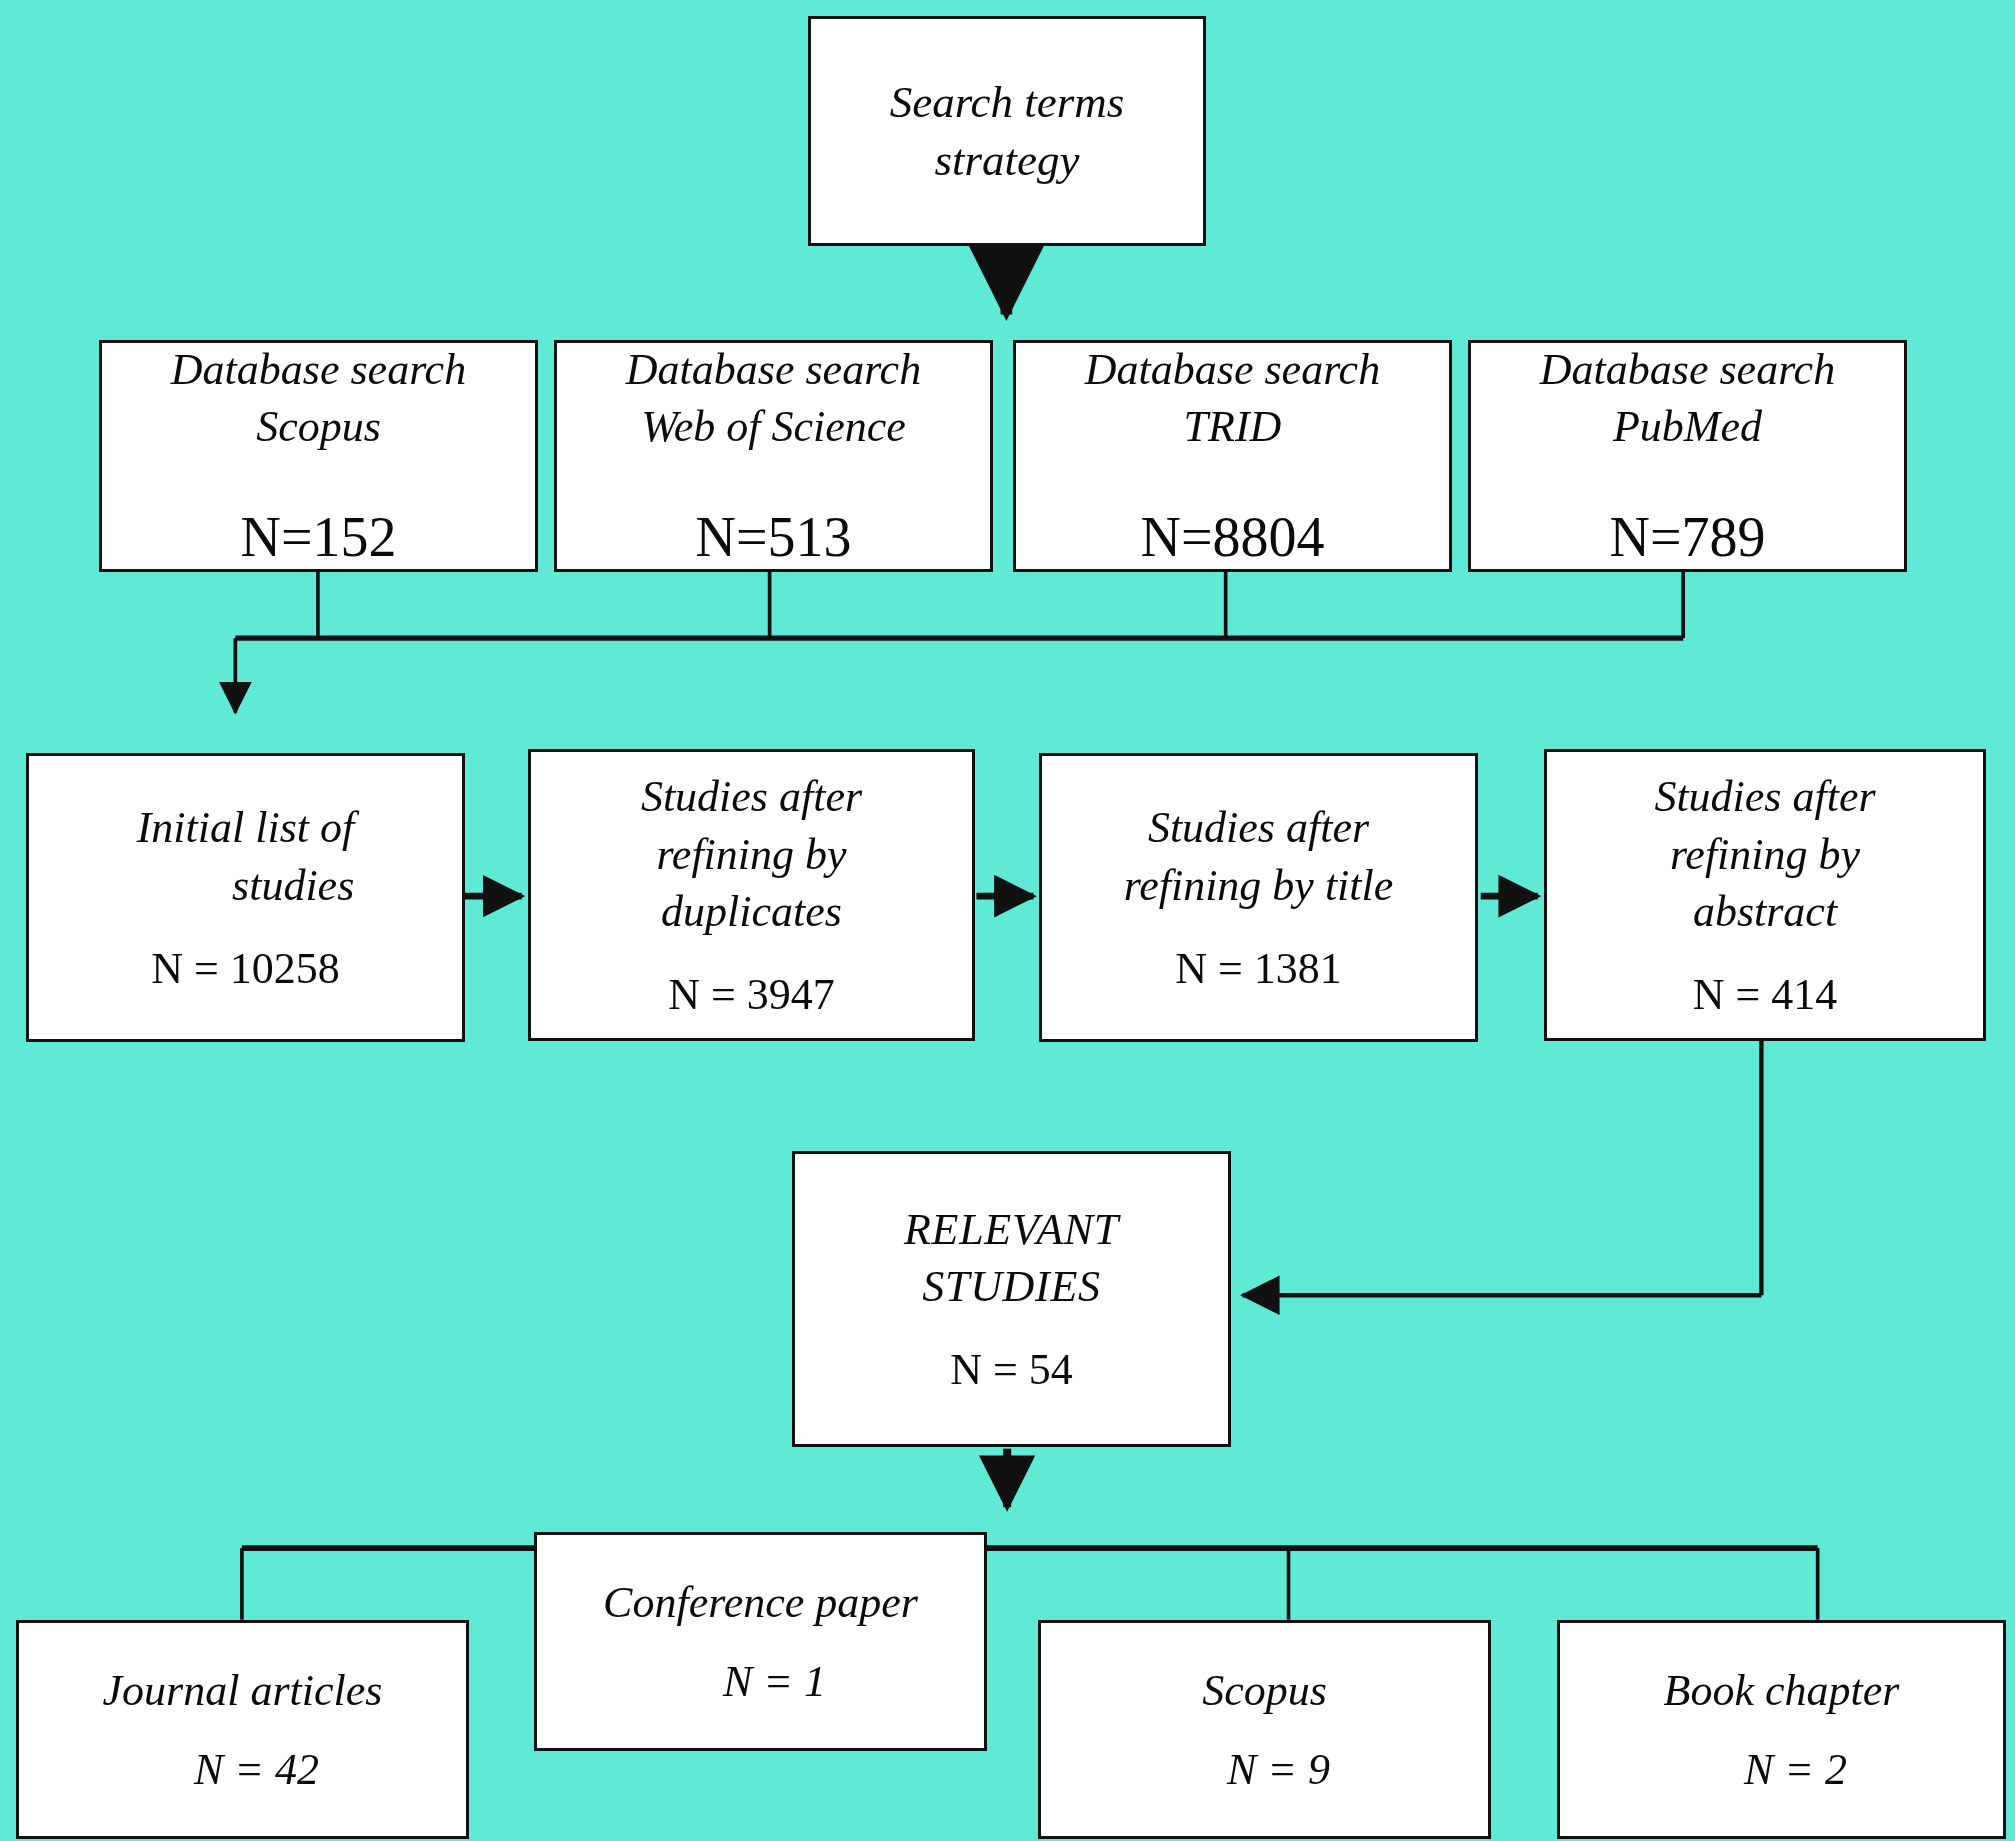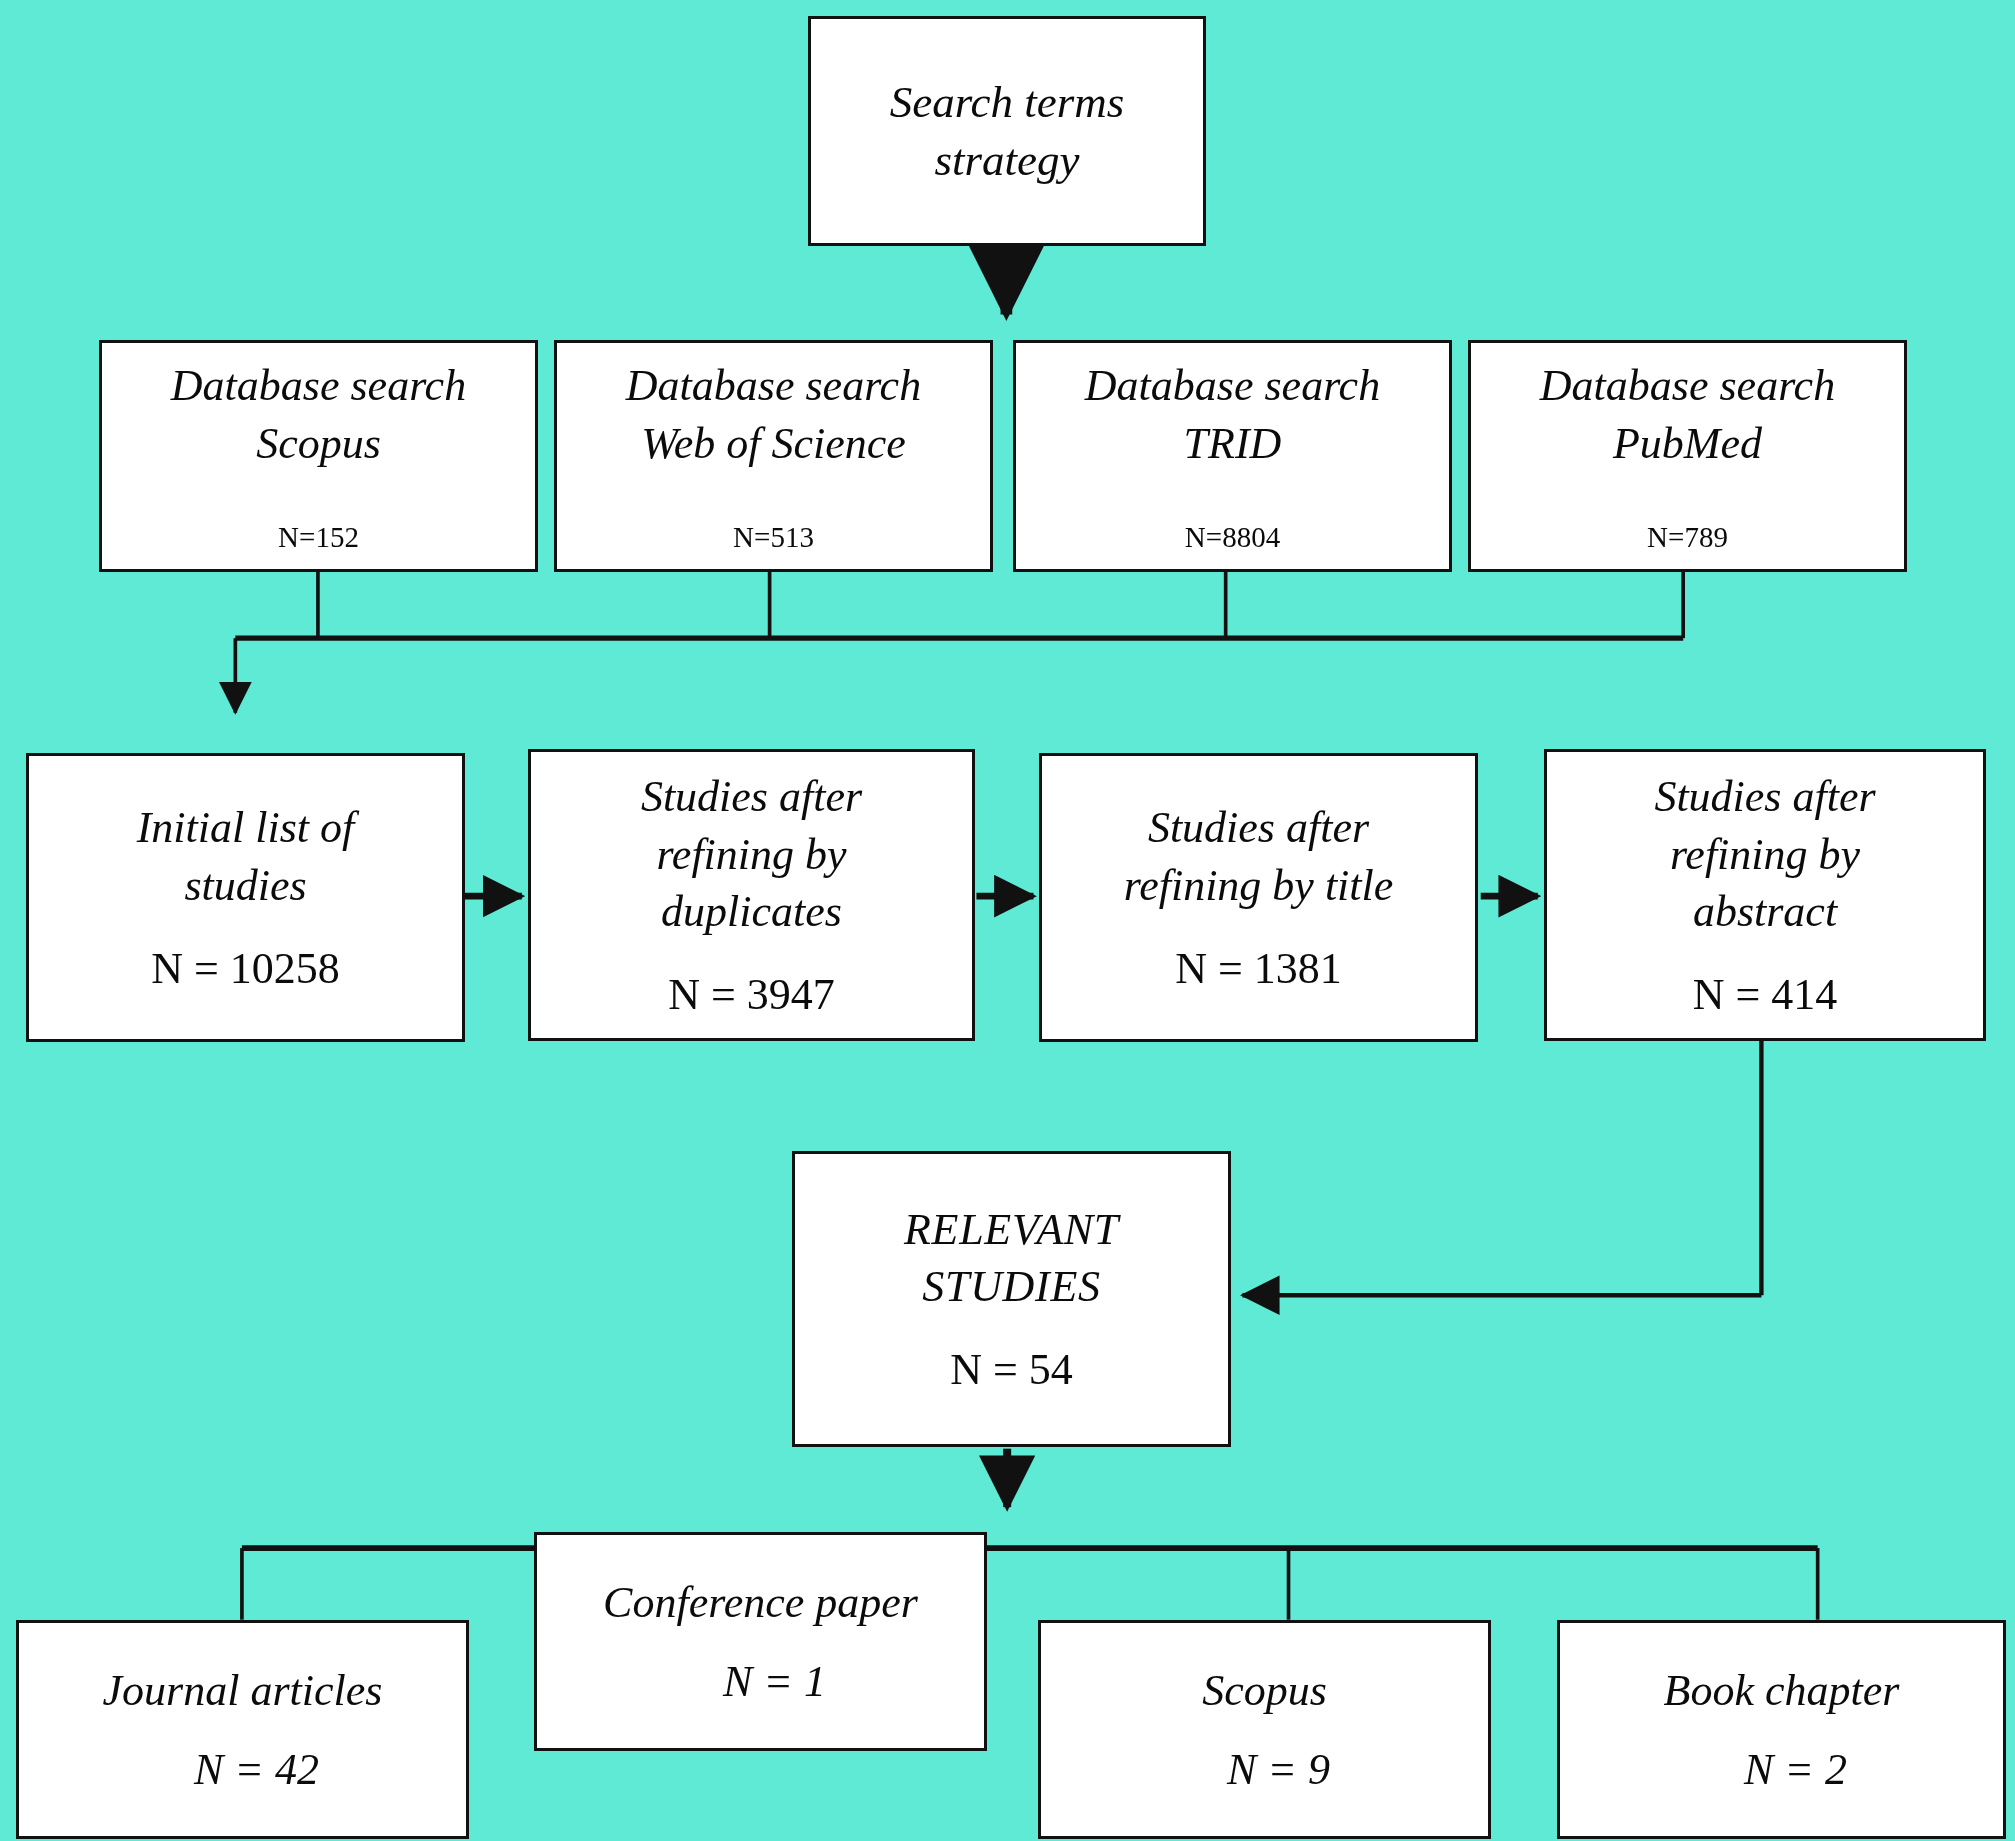--- a/index.html
+++ b/index.html
@@ -55,7 +55,7 @@
   
   .r-root .title  { font-size: 45px; }
   .r-db .title    { font-size: 44px; }
-  .r-db .count    { font-size: 29px; margin-top: 48px; }
+  .r-db .count    { font-size: 56px; margin-top: 48px; }
   .r-stage .title { font-size: 44px; }
   .r-stage .count { font-size: 44px; margin-top: 29px; }
   .r-rel .title   { font-size: 44px; letter-spacing: 0.7px; }

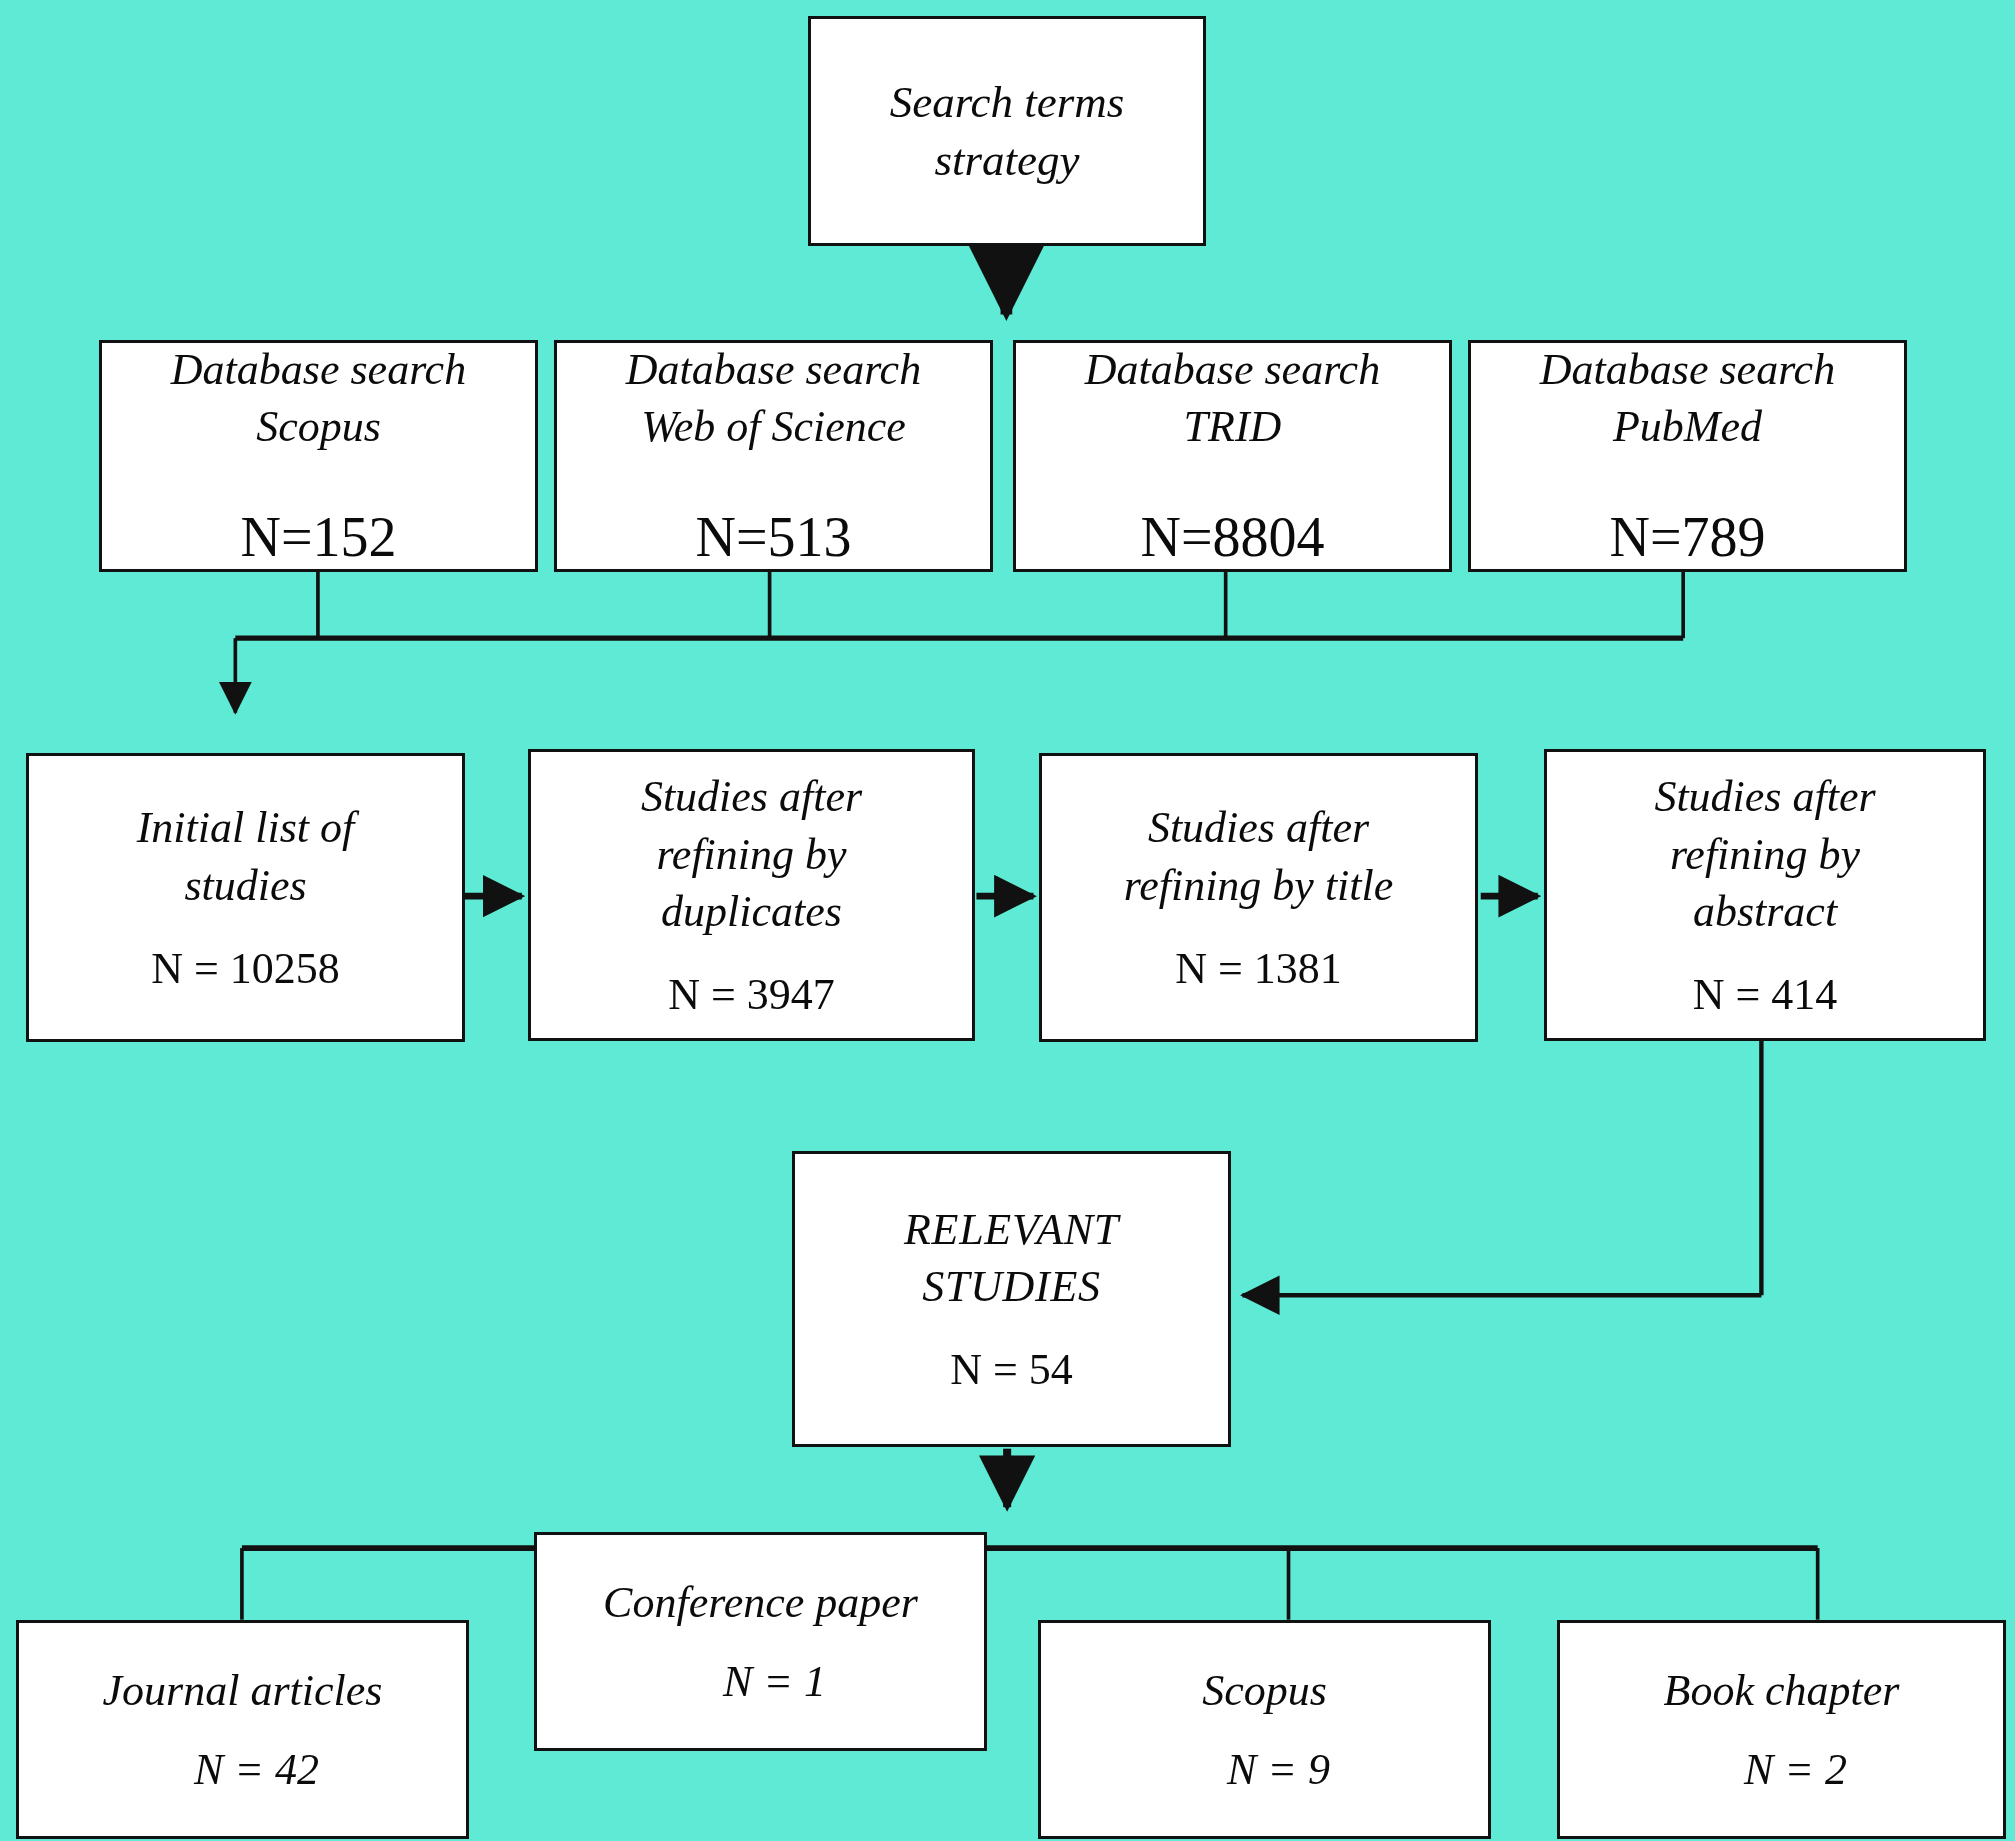--- a/index.html
+++ b/index.html
@@ -147,7 +147,7 @@
     <div class="count">N=789</div>
   </div>
 
-  <div class="node r-stage" style="left:26px; top:753px; width:439px; height:289px;">
+  <div class="node r-stage" style="left:26px; top:753px; width:439px; height:289px;text-align:right;">
     <div class="title">Initial list of
 studies</div>
     <div class="count">N = 10258</div>

